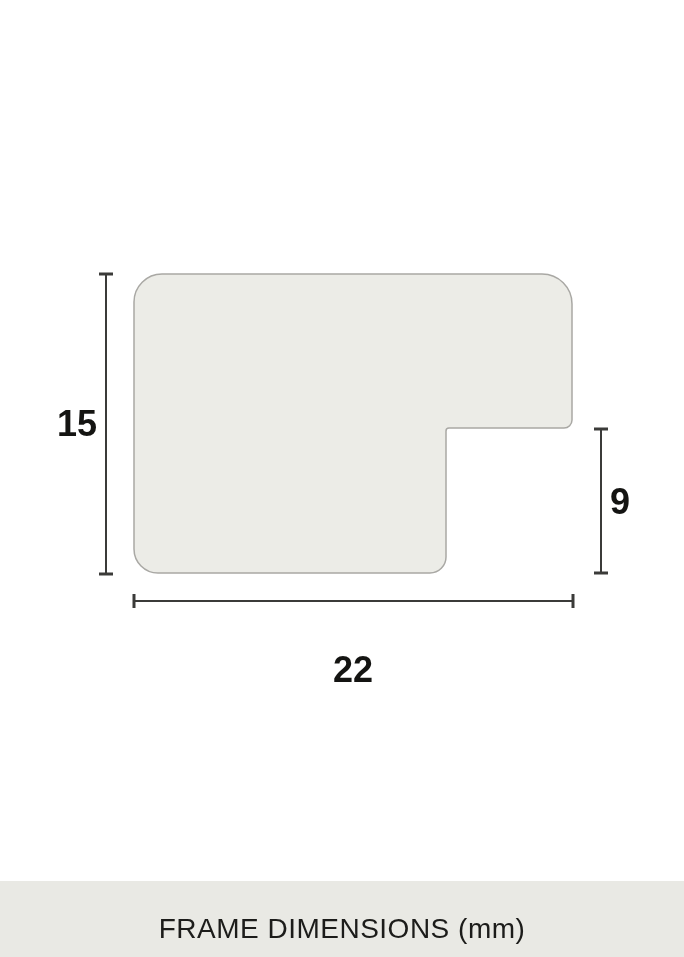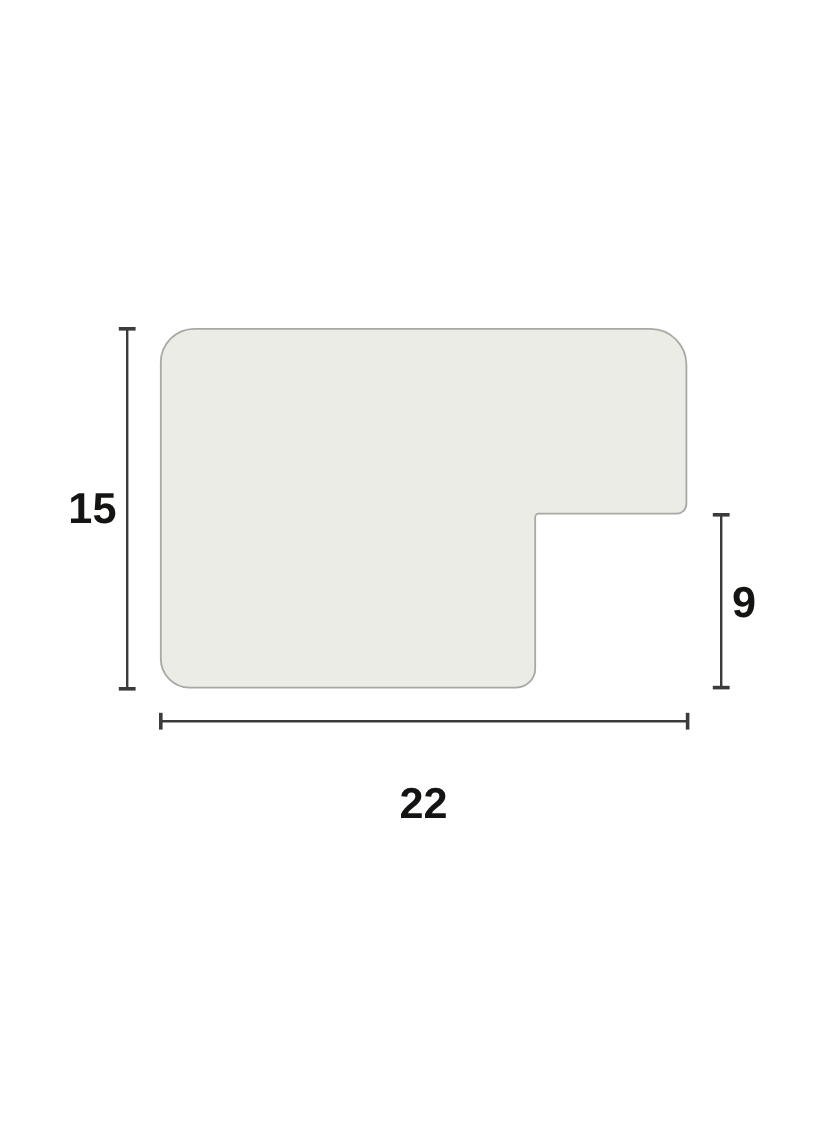--- a/index.html
+++ b/index.html
@@ -111,6 +111,9 @@
 
   <div class="dim-label" style="left:620px; top:502px;">9</div>
 
+  <div class="caption-bar">
+    <span class="caption-text">FRAME DIMENSIONS (mm)</span>
+  </div>
 
 </div>
 

